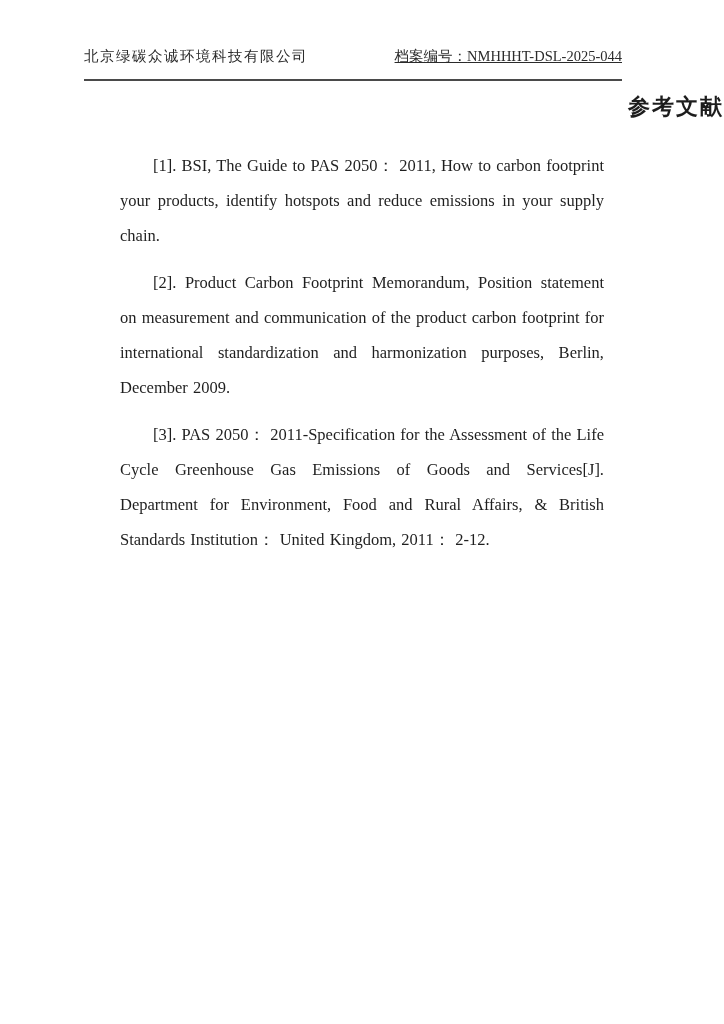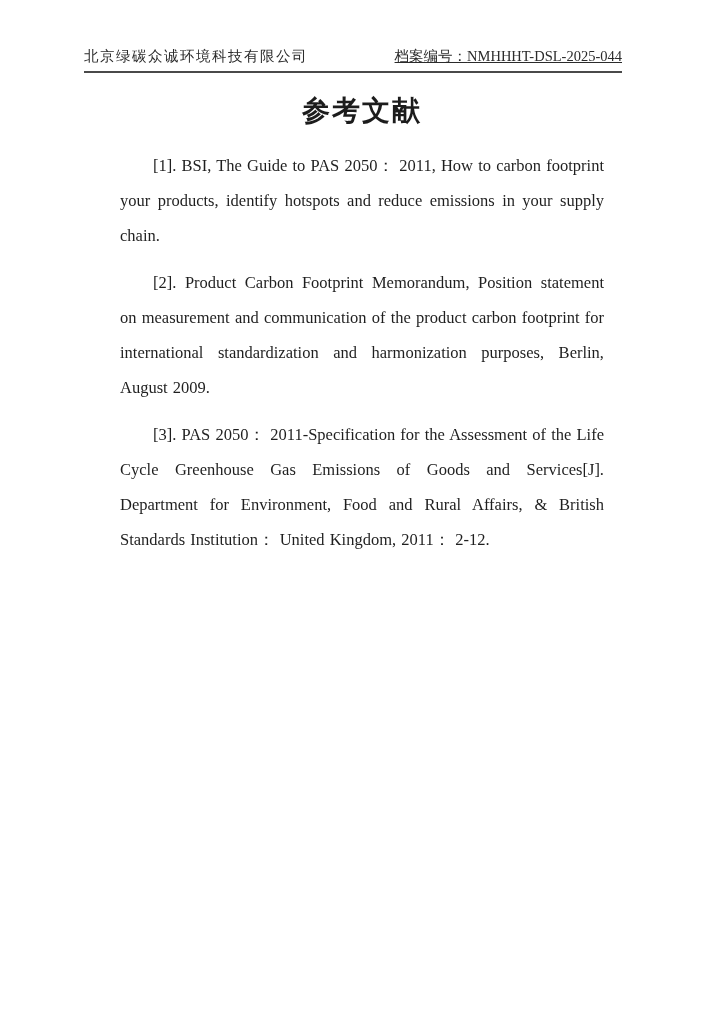--- a/index.html
+++ b/index.html
@@ -27,7 +27,7 @@
     font-size: 14.5px;
     line-height: 19px;
     color: #2b2b2b;
-    padding-bottom: 5px;
+    padding-bottom: 13px;
     border-bottom: 2px solid #4a4a4a;
   }
   .header-left {

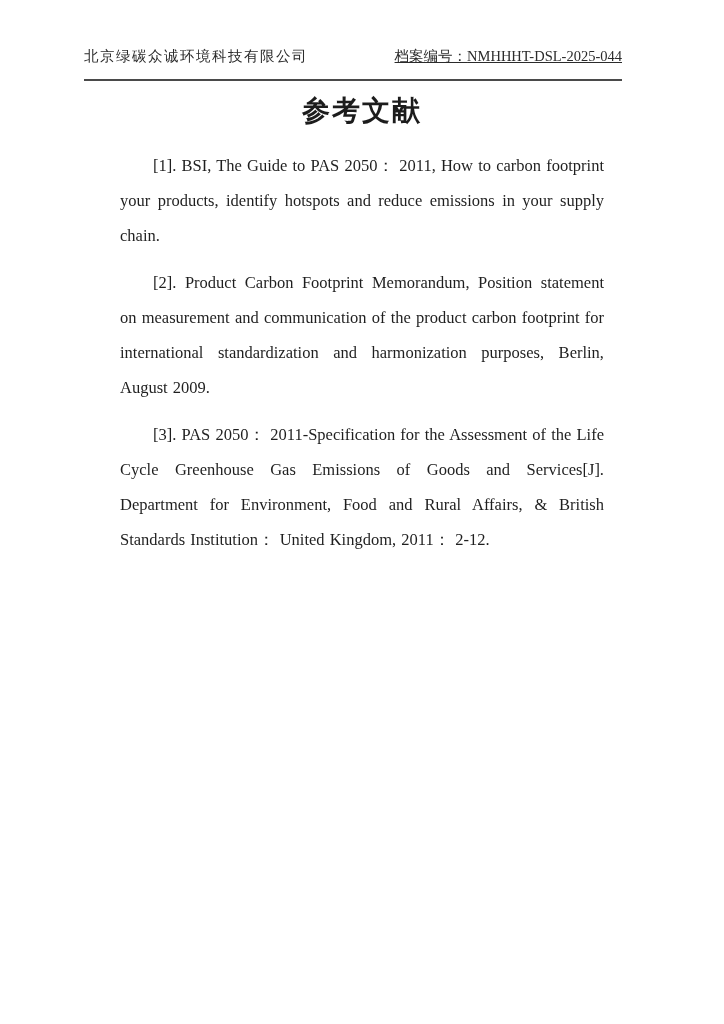--- a/index.html
+++ b/index.html
@@ -43,8 +43,8 @@
     left: 0;
     width: 724px;
     margin: 0;
-    text-align: center;
-    font-size: 28px;
+    text-align: right;
+    font-size: 22px;
     font-weight: 700;
     letter-spacing: 2px;
     color: #1c1c1c;

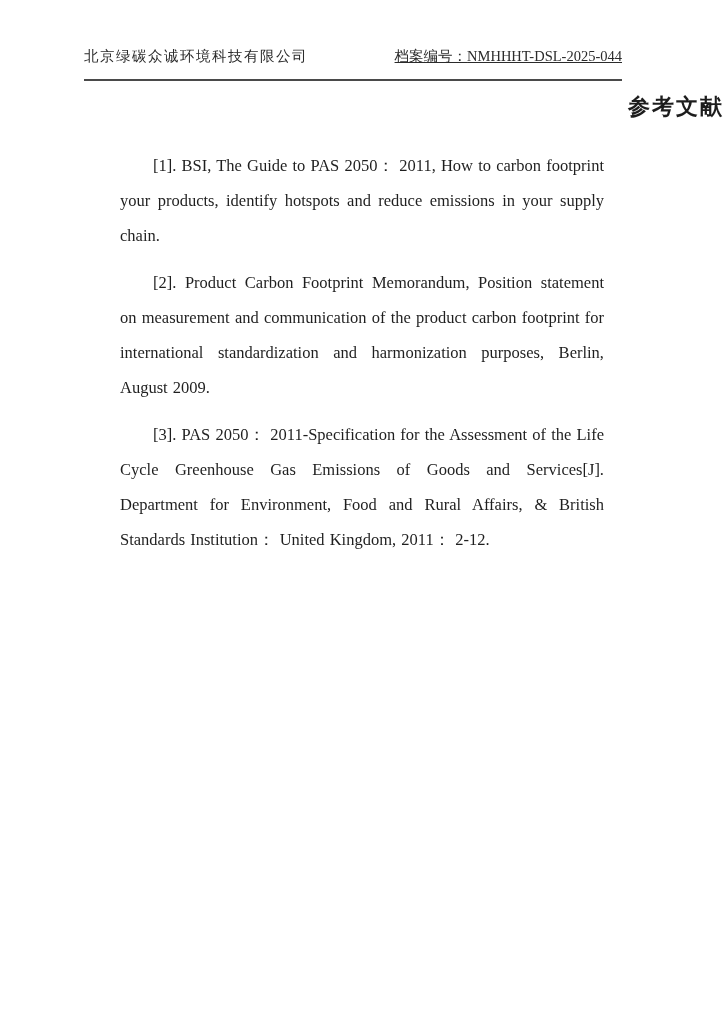--- a/index.html
+++ b/index.html
@@ -91,7 +91,7 @@
 
   <div class="body">
     <p class="ref">[1]. BSI, The Guide to PAS 2050： 2011, How to carbon footprint your products, identify hotspots and reduce emissions in your supply chain.</p>
-    <p class="ref">[2]. Product Carbon Footprint Memorandum, Position statement on measurement and communication of the product carbon footprint for international standardization and harmonization purposes, Berlin, August 2009.</p>
+    <p class="ref">[2]. Product Carbon Footprint Memorandum, Position statement on measurement and communication of the product carbon footprint for international standardization and harmonization purposes, Berlin, December 2009.</p>
     <p class="ref">[3]. PAS 2050： 2011-Specification for the Assessment of the Life Cycle Greenhouse Gas Emissions of Goods and Services[J]. Department for Environment, Food and Rural Affairs, &amp; British Standards Institution： United Kingdom, 2011： 2-12.</p>
   </div>
 

